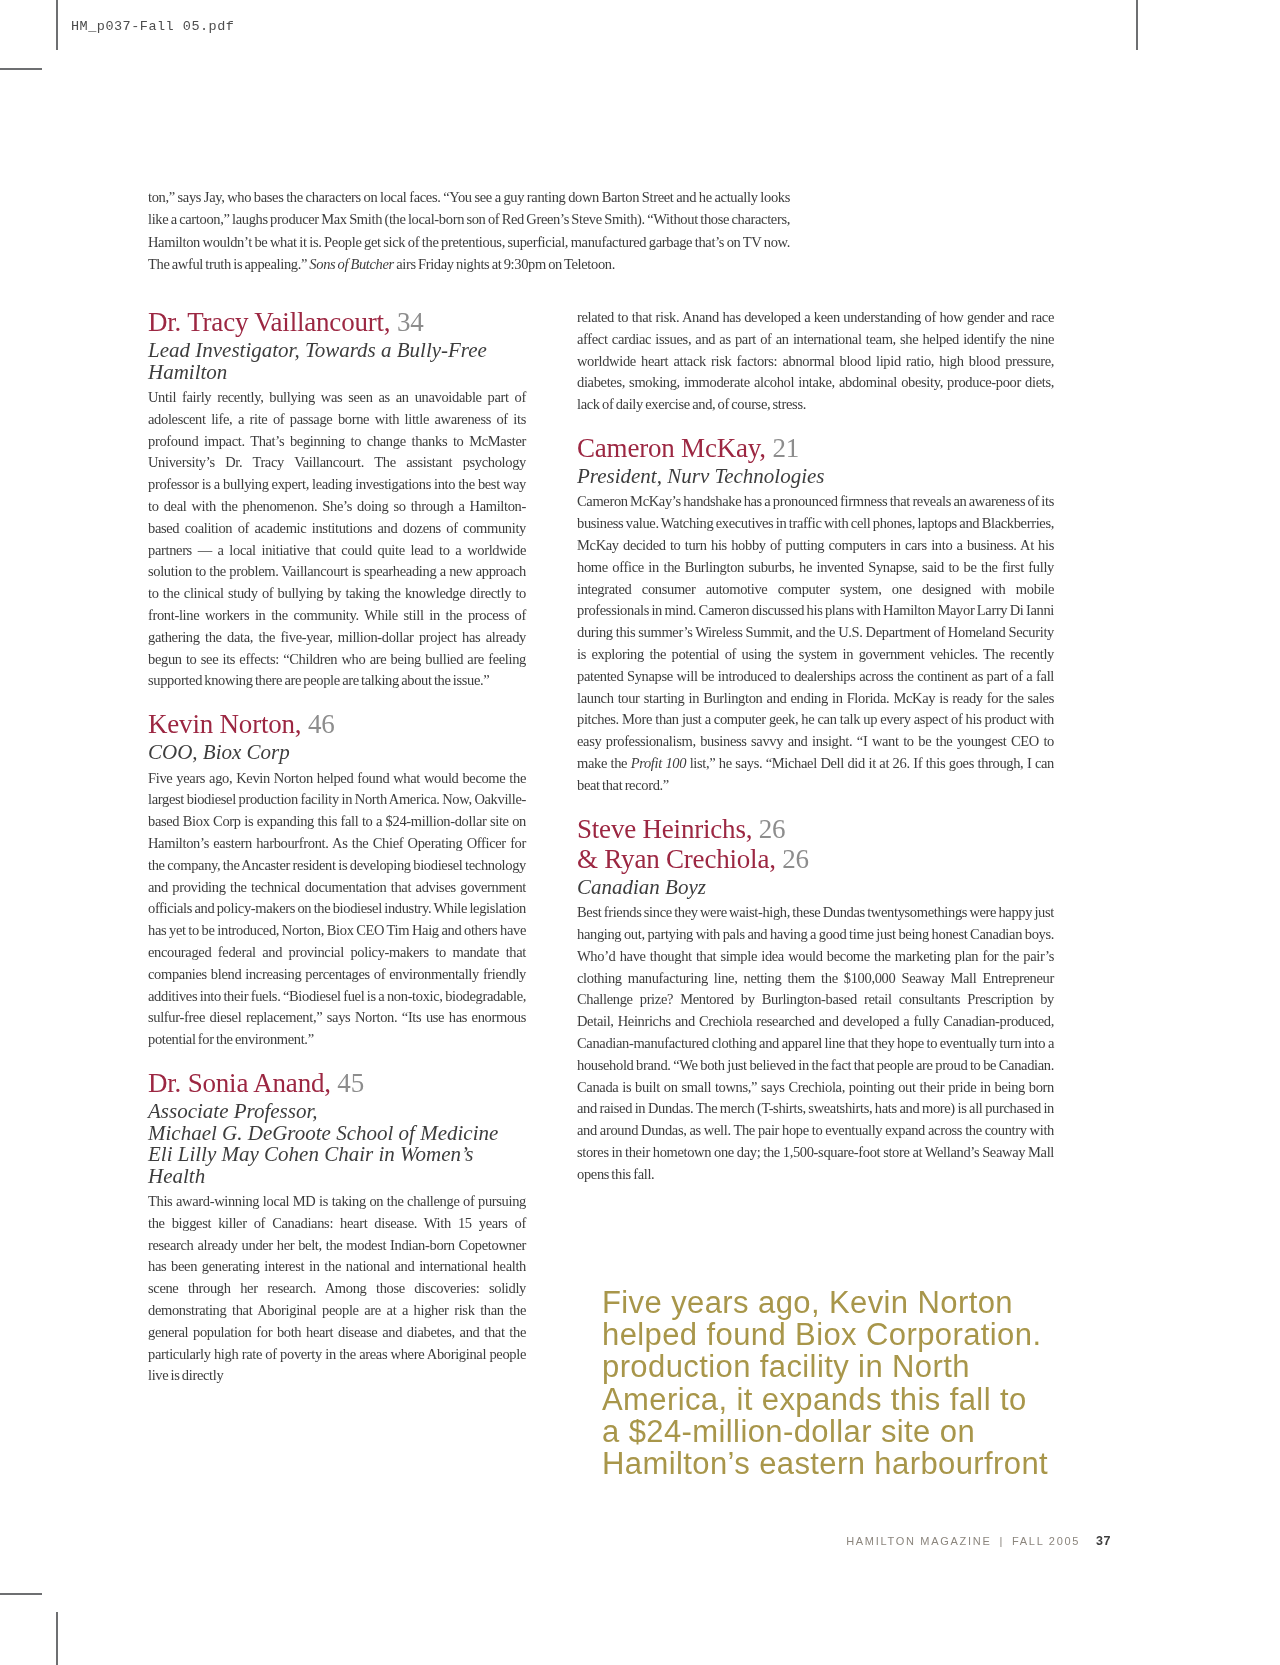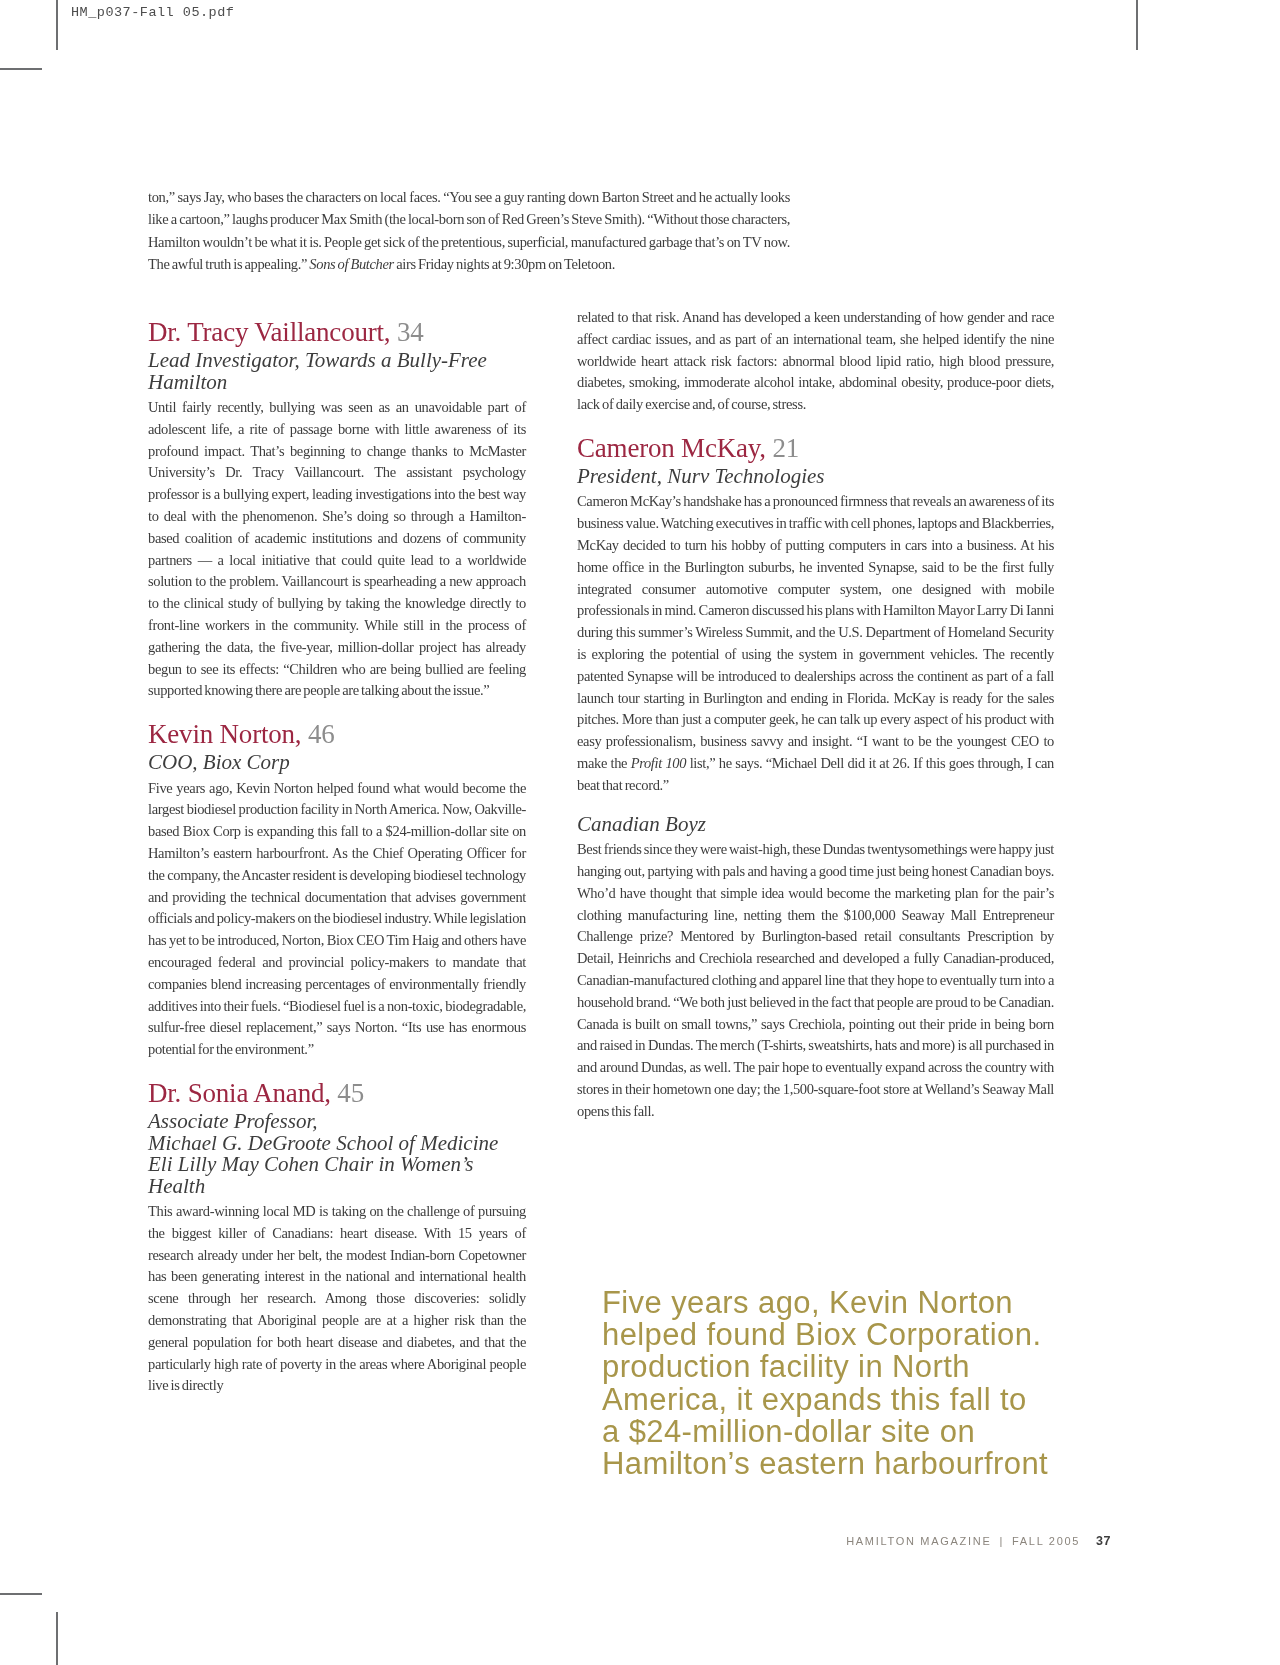--- a/index.html
+++ b/index.html
@@ -9,7 +9,7 @@
     font-family:"Liberation Serif","DejaVu Serif",serif;
   }
   .filename {
-    position:absolute; left:71px; top:5px;
+    position:absolute; left:71px; top:19px;
     font-family:"Liberation Mono","DejaVu Sans Mono",monospace;
     font-size:13.5px; color:#4d4d4d; letter-spacing:.5px; white-space:pre;
   }

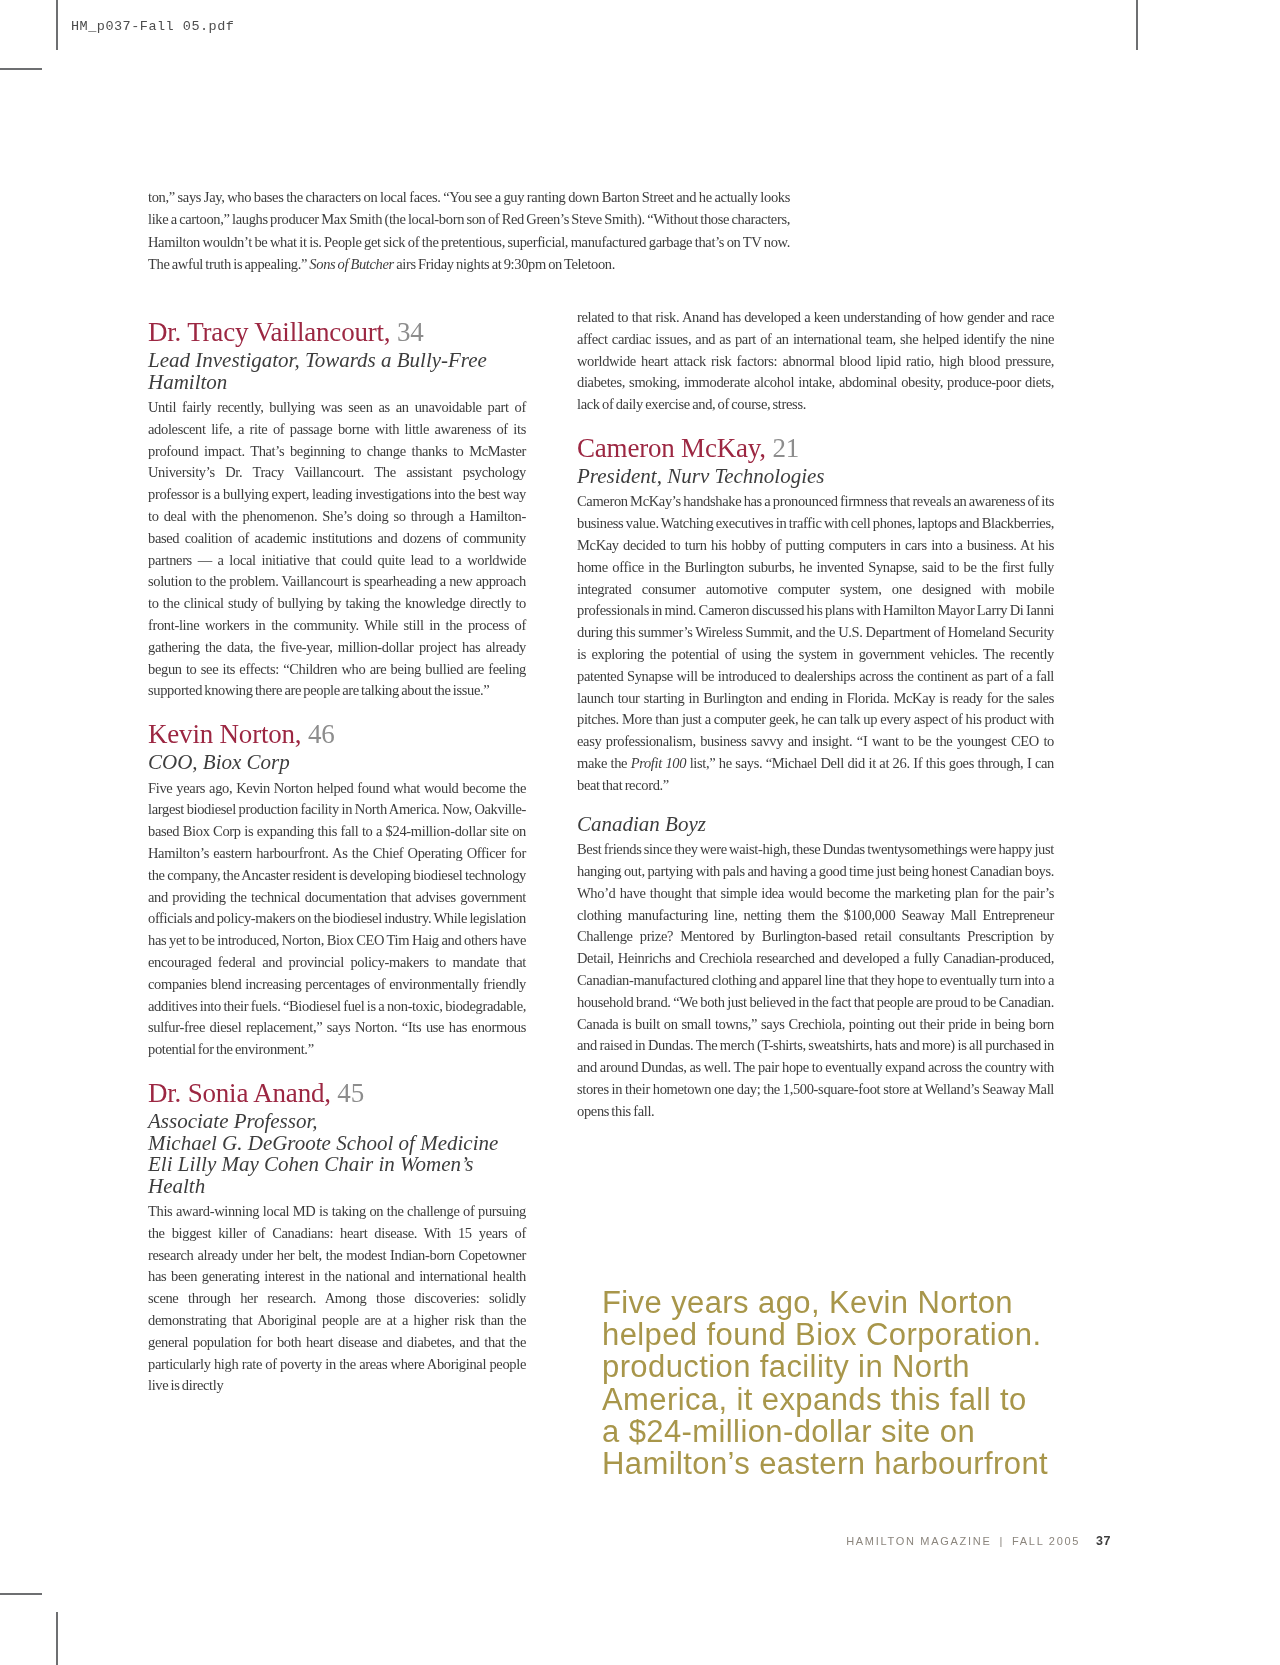--- a/index.html
+++ b/index.html
@@ -32,7 +32,7 @@
   .col .bodytext { line-height:21.8px; }
 
   .section { margin-top:17px; }
-  .section:first-child { margin-top:10px; }
+  .section:first-child { margin-top:0; }
   h2 {
     font-weight:400; font-size:27px; line-height:30px;
     color:var(--heading,#9c2742); letter-spacing:-.2px; margin:0 0 3px 0;

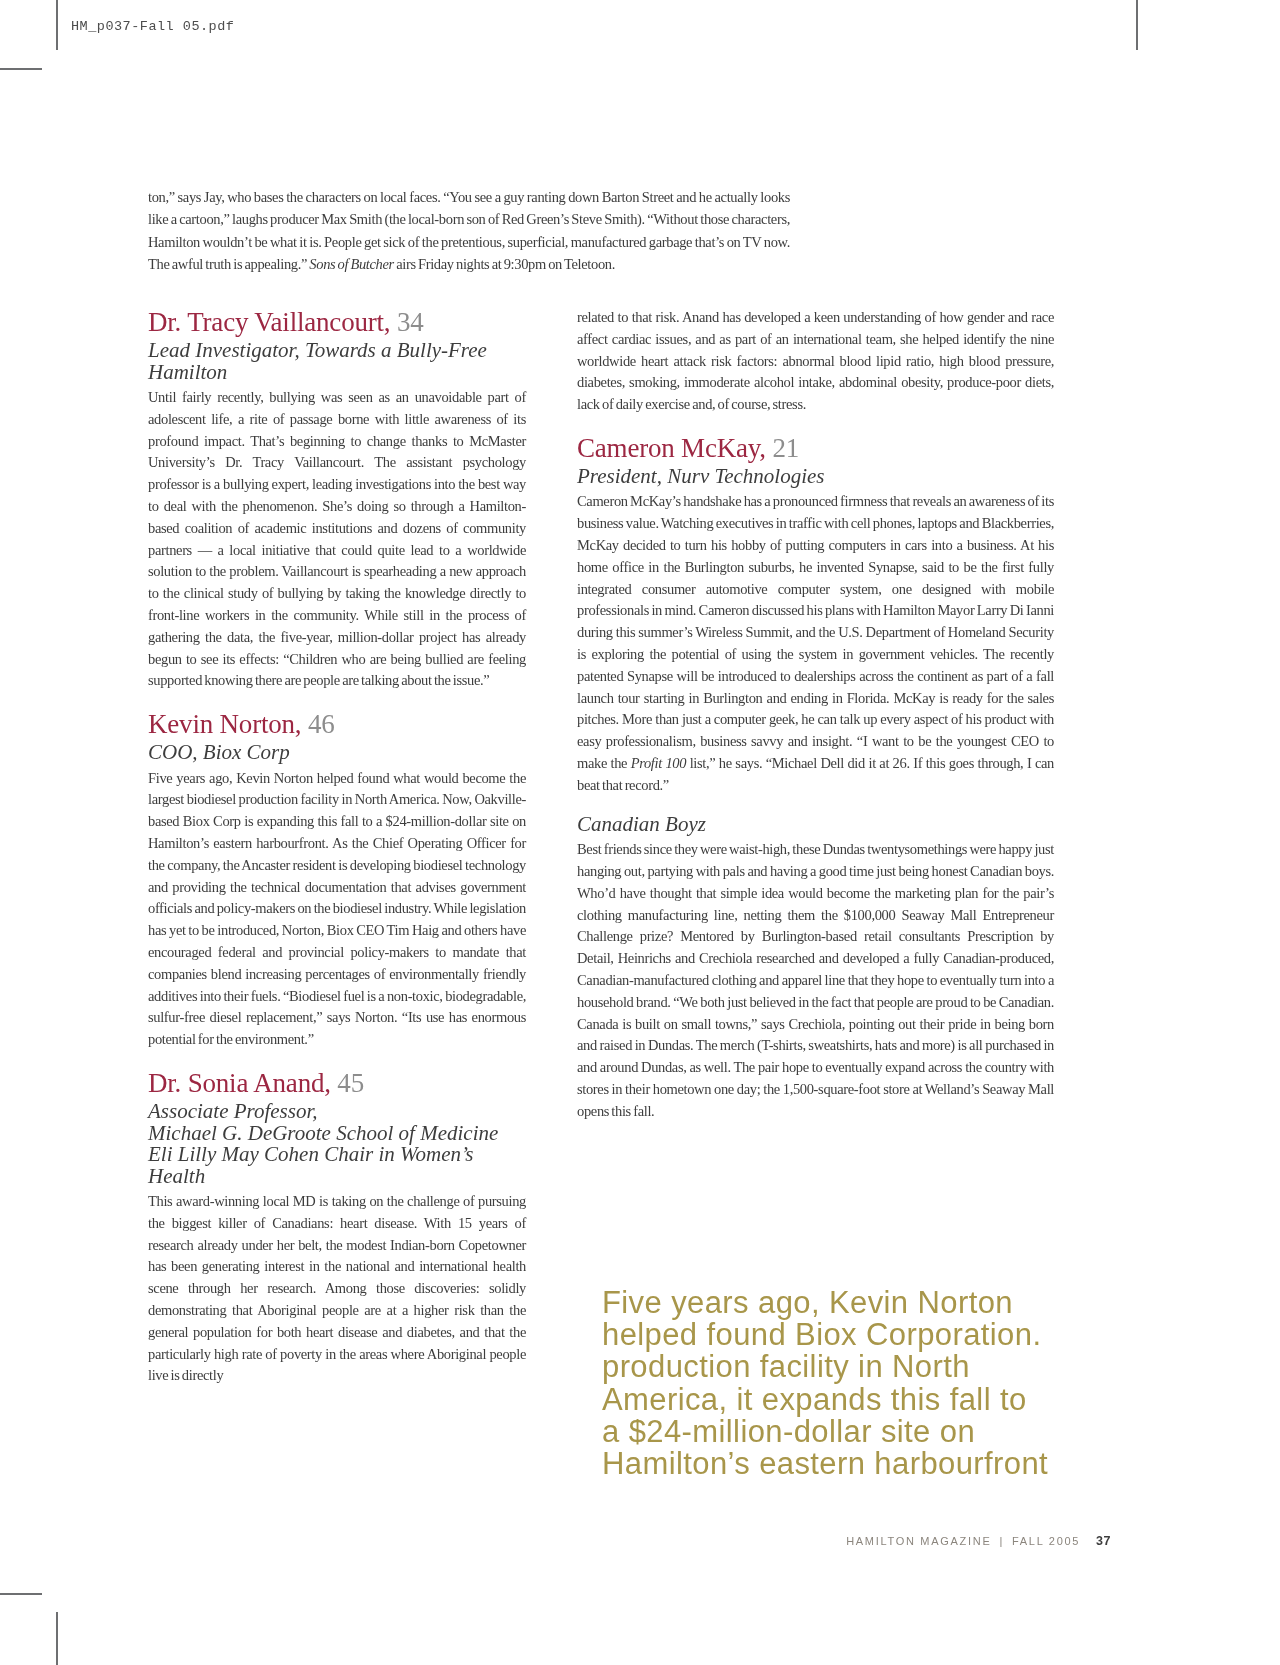--- a/index.html
+++ b/index.html
@@ -121,6 +121,10 @@
         <p class="bodytext"><span>Cameron McKay’s handshake has a pronounced firmness that reveals an awareness of its business value. Watching executives in traffic with cell phones, laptops and Blackberries, McKay decided to turn his hobby of putting computers in cars into a business. At his home office in the Burlington suburbs, he invented Synapse, said to be the first fully integrated consumer automotive computer system, one designed with mobile professionals in mind. Cameron discussed his plans with Hamilton Mayor Larry Di Ianni during this summer’s Wireless Summit, and the U.S. Department of Homeland Security is exploring the potential of using the system in government vehicles. The recently patented Synapse will be introduced to dealerships across the continent as part of a fall launch tour starting in Burlington and ending in Florida. McKay is ready for the sales pitches. More than just a computer geek, he can talk up every aspect of his product with easy professionalism, business savvy and insight. “I want to be the youngest CEO to make the </span><i>Profit 100</i><span> list,” he says. “Michael Dell did it at 26. If this goes through, I can beat that record.”</span></p>
       </div>
       <div class="section">
+        <h2>
+          <span class="hline"><span>Steve Heinrichs, </span><span class="age">26</span></span>
+          <span class="hline"><span>&amp; Ryan Crechiola, </span><span class="age">26</span></span>
+        </h2>
         <div class="subtitle">
           <div>Canadian Boyz</div>
         </div>

